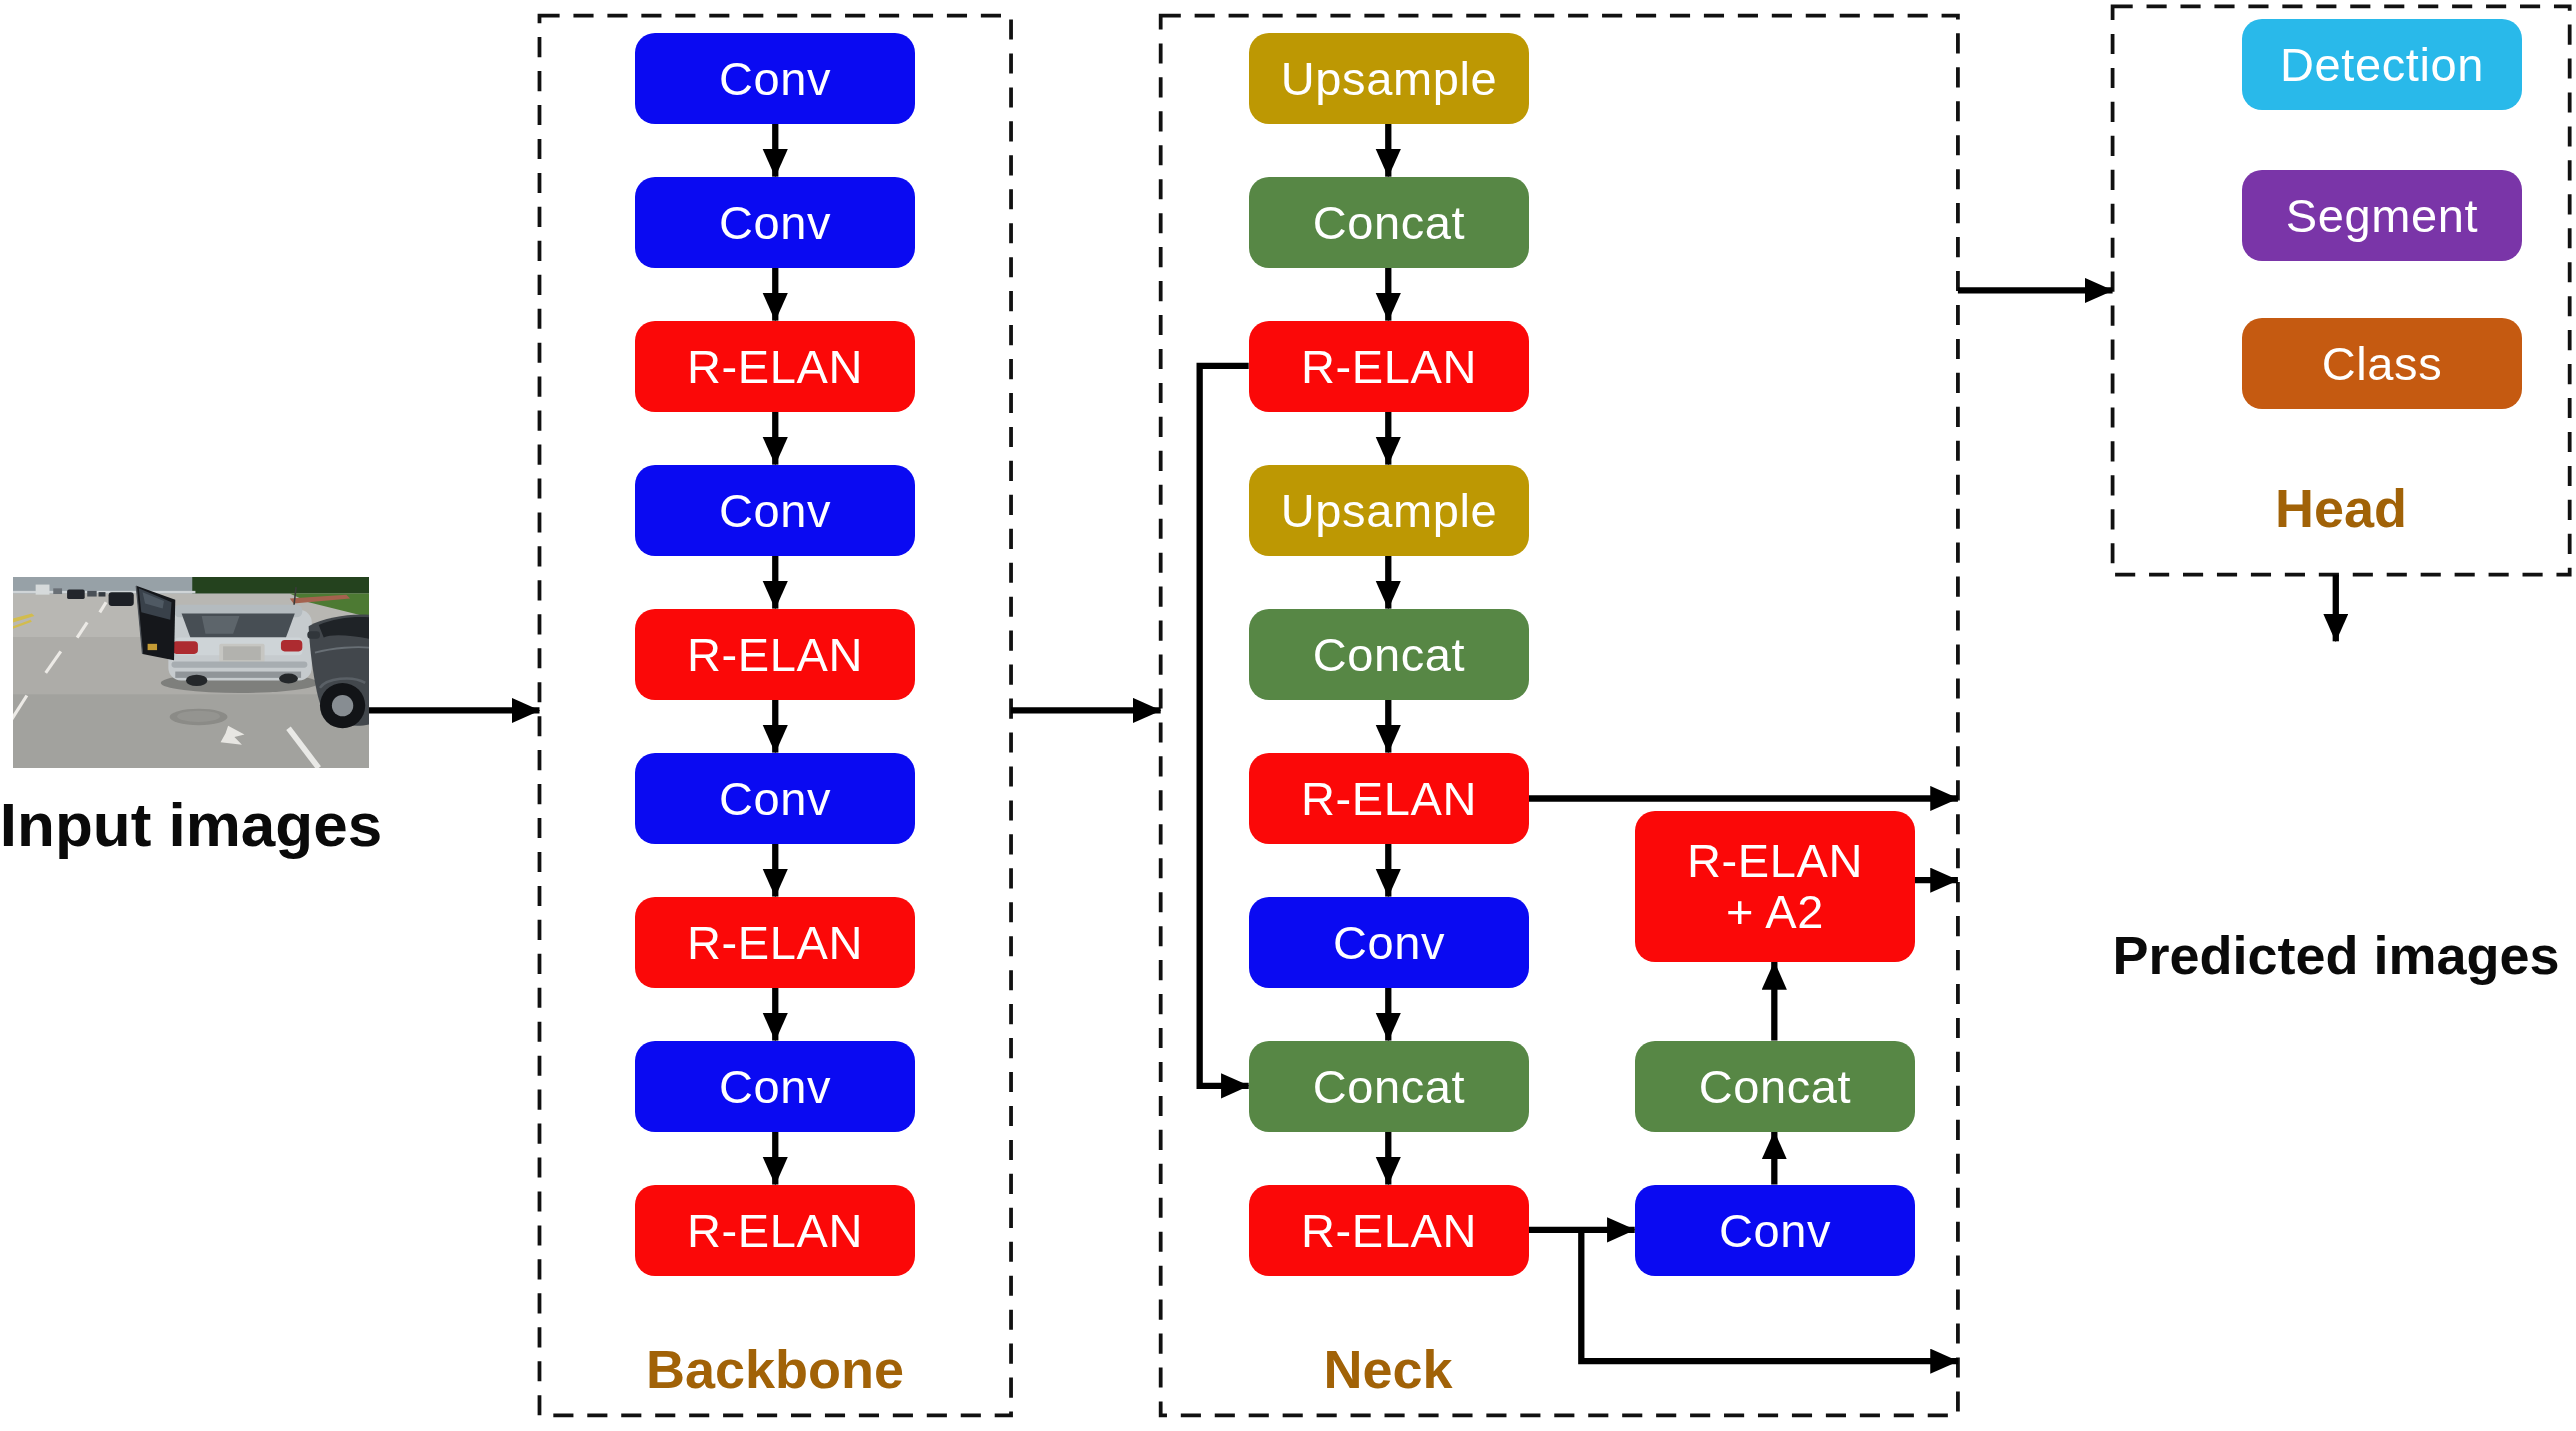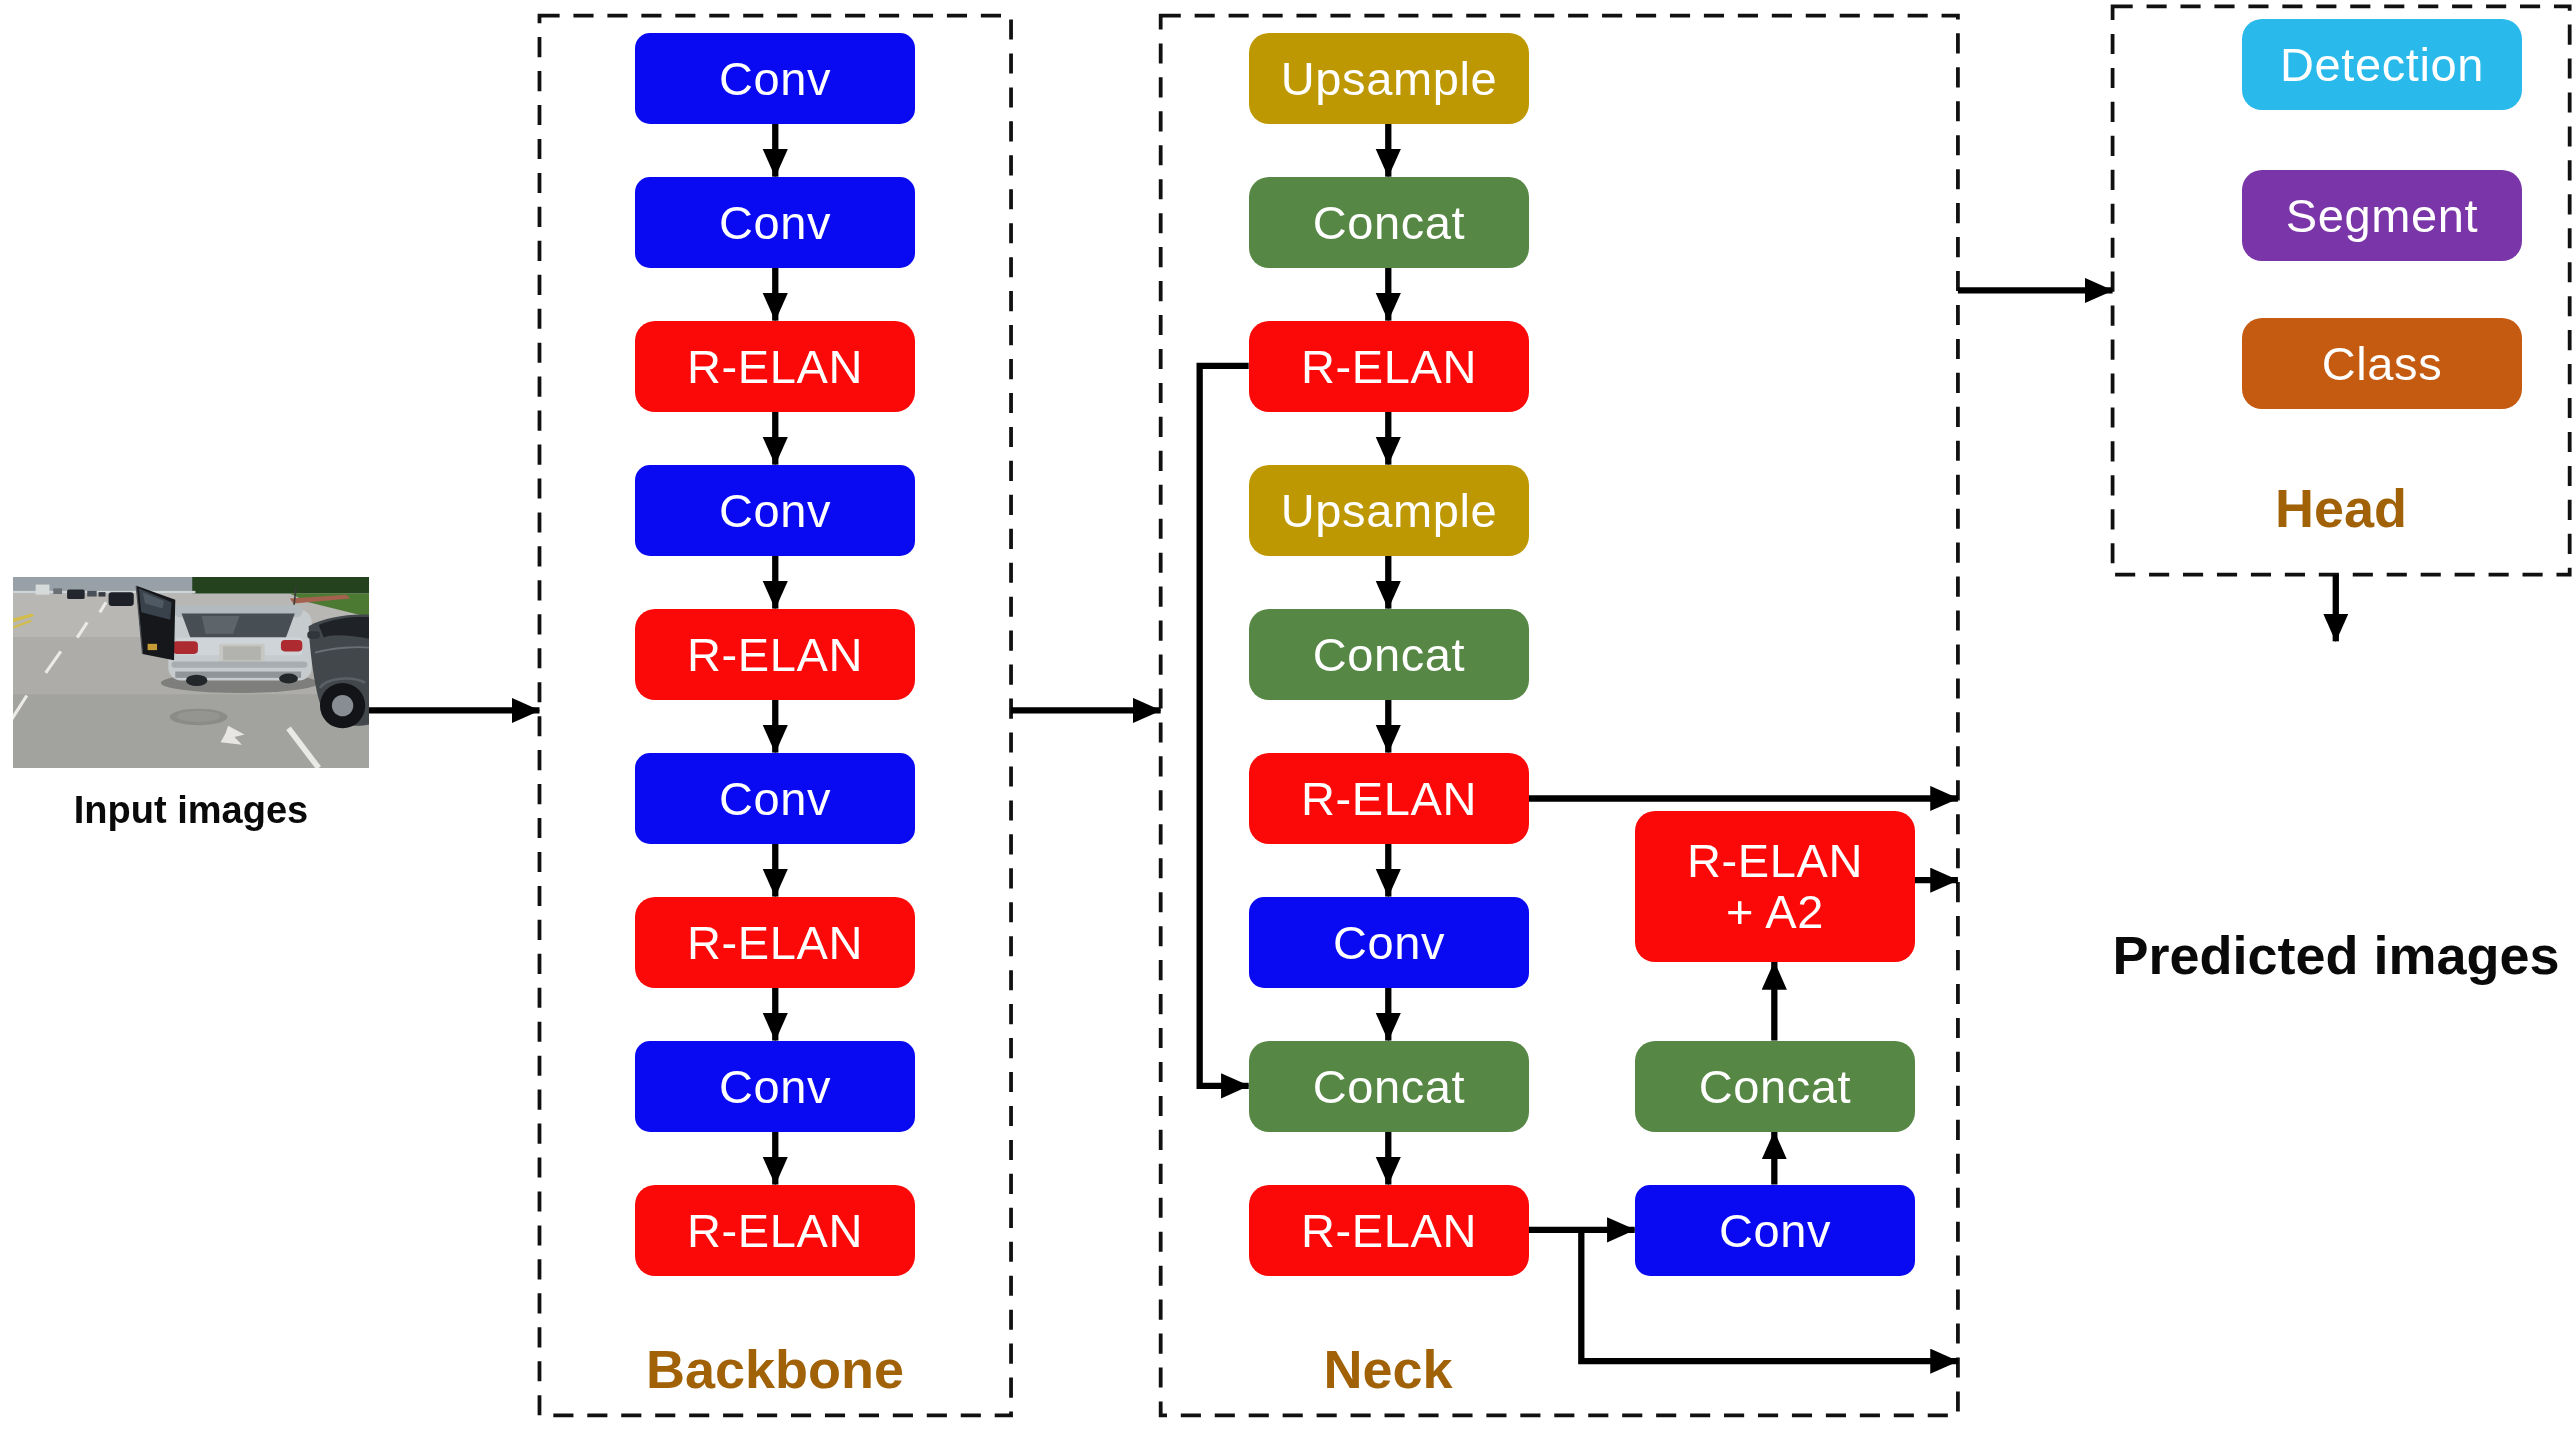--- a/index.html
+++ b/index.html
@@ -12,7 +12,7 @@
        font-size:47px;letter-spacing:0.6px;text-align:center;}
   .w445{width:280px;height:91px;}
   .two-line{white-space:pre-line;line-height:1.08;}
-  .c-conv{background:#0a0af2;border-radius:15px;}
+  .c-conv{background:#0a0af2;}
   .c-relan{background:#fb0808;}
   .c-concat{background:#578745;}
   .c-upsample{background:#bd9803;}

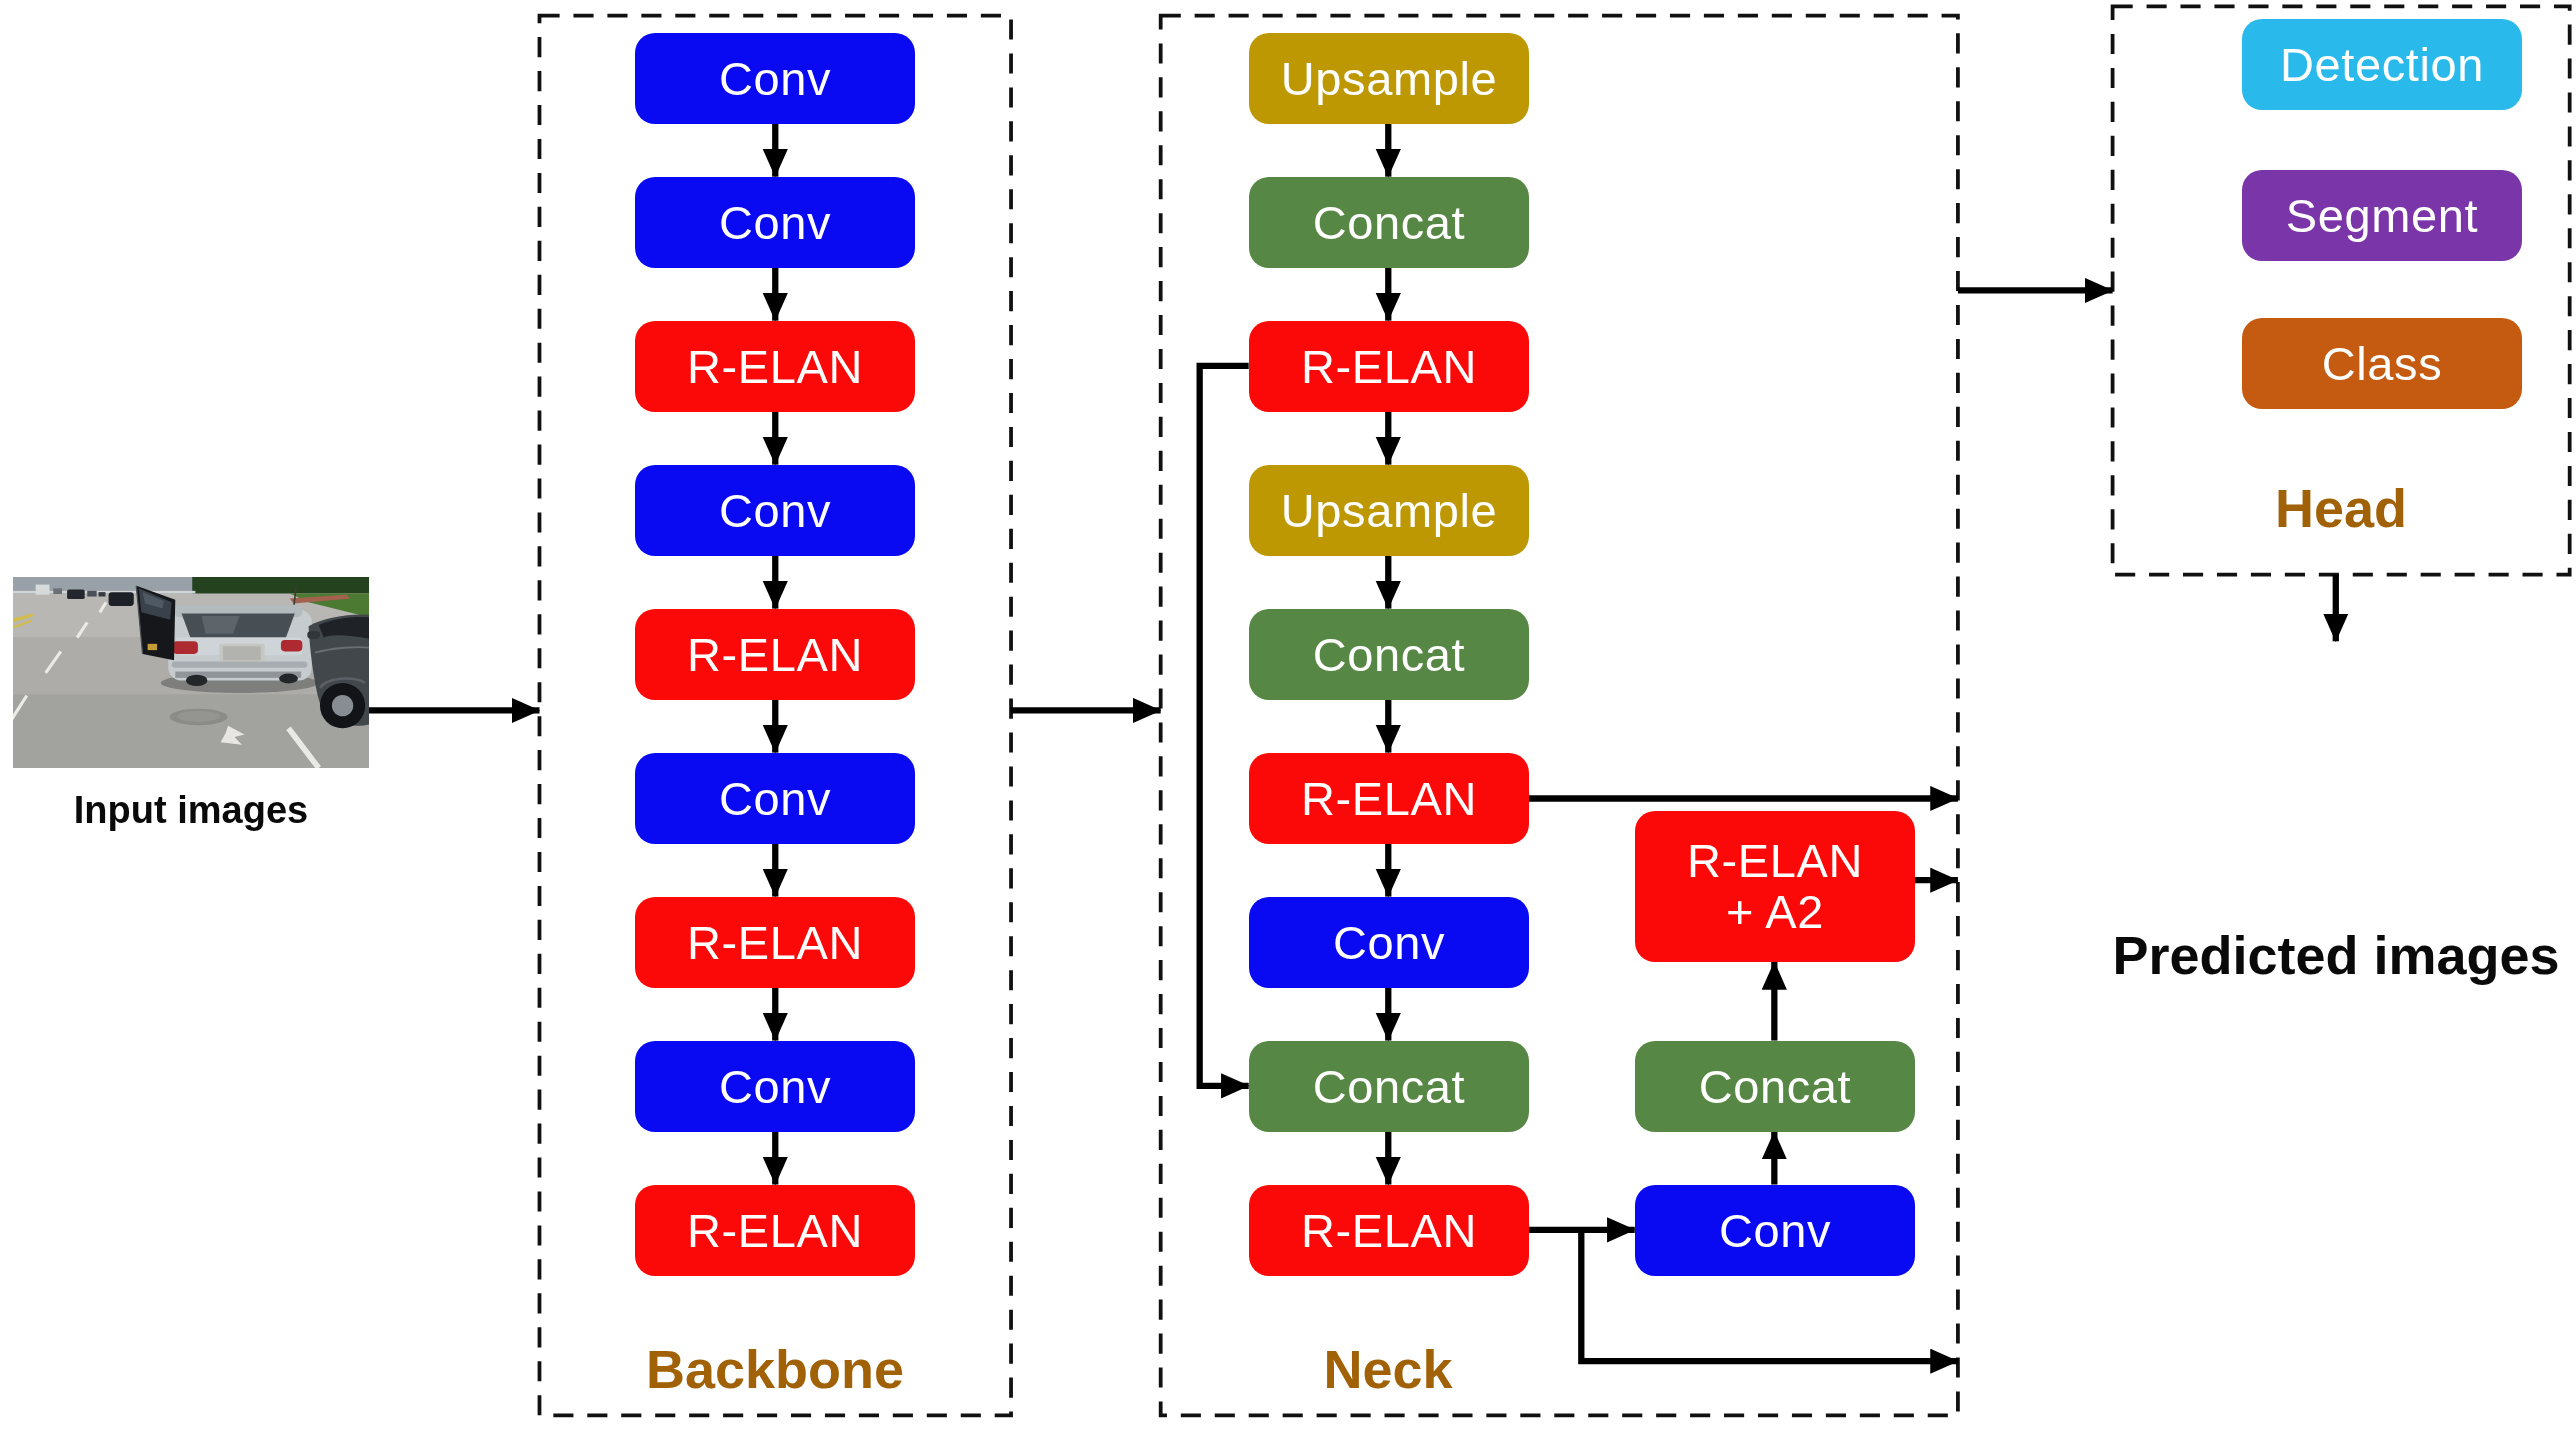--- a/index.html
+++ b/index.html
@@ -145,7 +145,7 @@
       </g>
     </svg>
   </div>
-  <div class="caption" style="left:191px;top:789px;font-size:38px;">Input images</div>
+  <div class="caption" style="left:191px;top:789px;font-size:62px;">Input images</div>
 
   <div class="section-label" style="left:775px;top:1338px;">Backbone</div>
 

